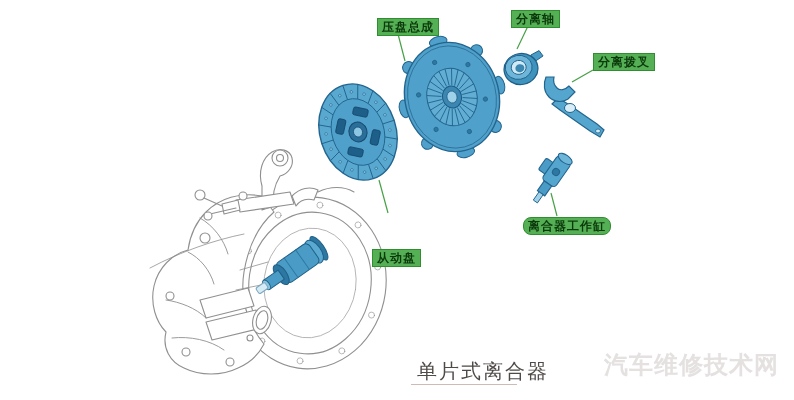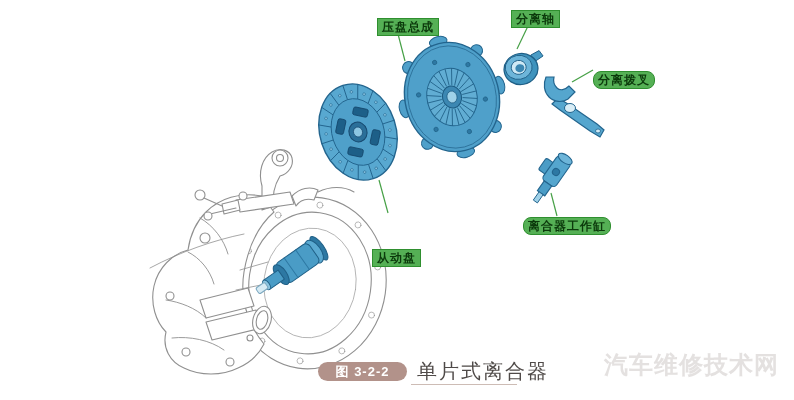--- a/index.html
+++ b/index.html
@@ -235,7 +235,7 @@
 
   <div class="part-label" style="left:377px;top:18px;">压盘总成</div>
   <div class="part-label" style="left:511px;top:10px;text-align:center;">分离轴</div>
-  <div class="part-label" style="left:593px;top:71px;border-radius:8px;">分离拨叉</div>
+  <div class="part-label" style="left:593px;top:53px;">分离拨叉</div>
   <div class="part-label" style="left:372px;top:213px;margin-top:36px;">从动盘</div>
   <div class="part-label" style="left:523px;top:217px;border-radius:8px;">离合器工作缸</div>
 

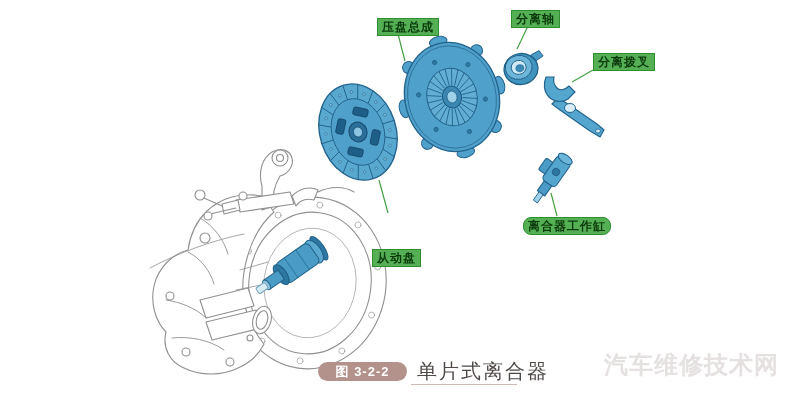--- a/index.html
+++ b/index.html
@@ -239,7 +239,6 @@
   <div class="part-label" style="left:372px;top:213px;margin-top:36px;">从动盘</div>
   <div class="part-label" style="left:523px;top:217px;border-radius:8px;">离合器工作缸</div>
 
-  <div class="caption-pill">图 3-2-2</div>
   <div class="caption-title">单片式离合器</div>
   <div class="caption-underline"></div>
 

